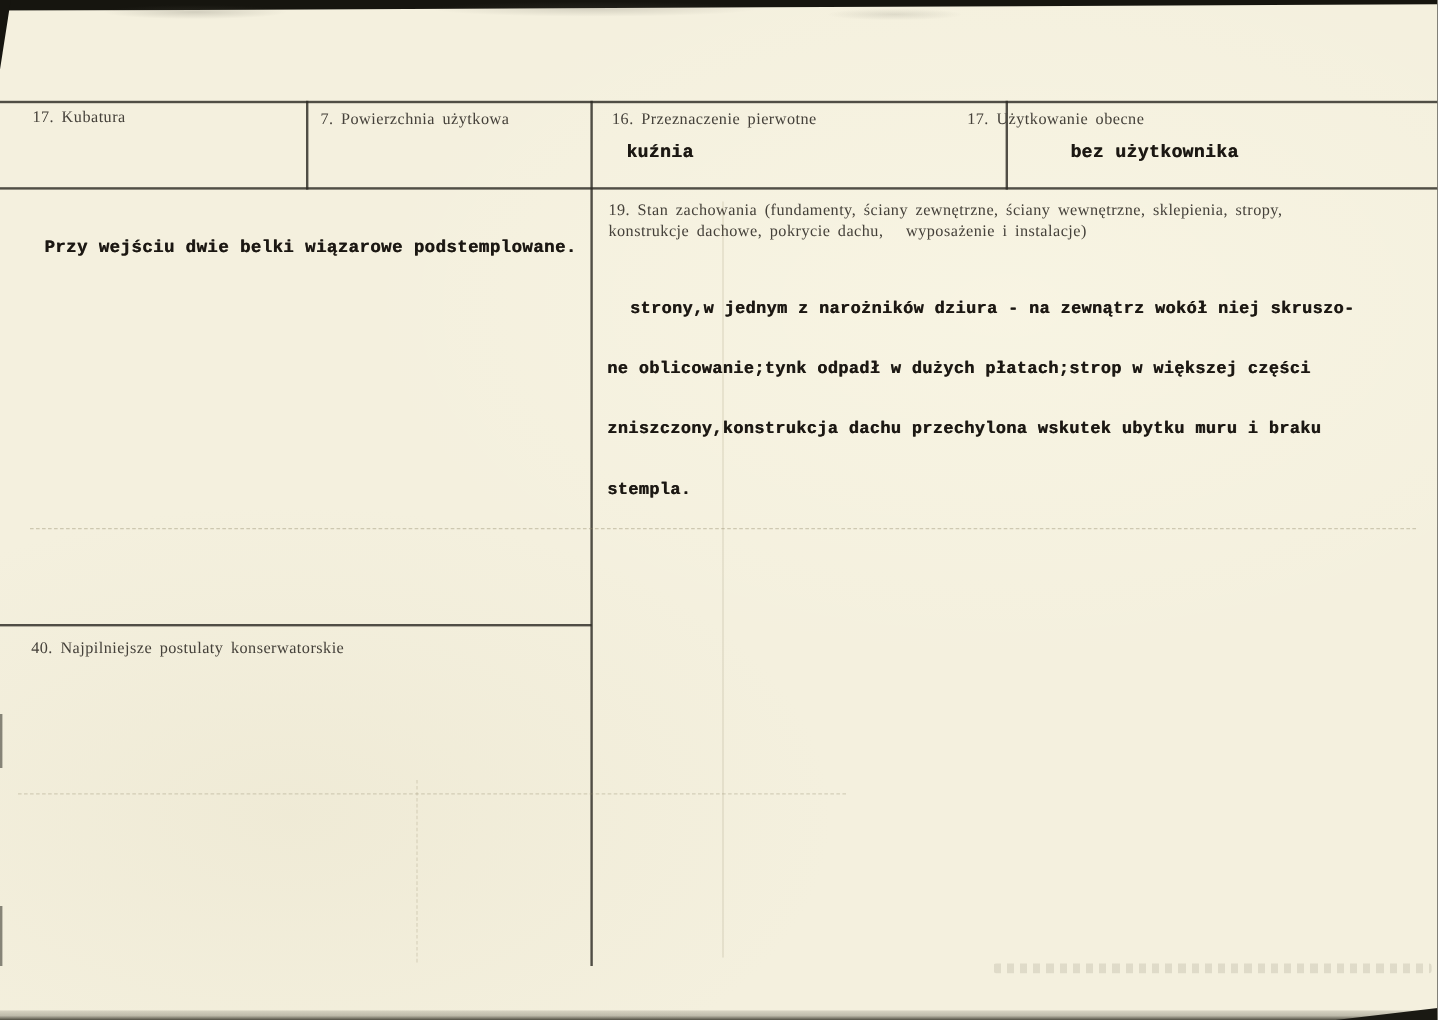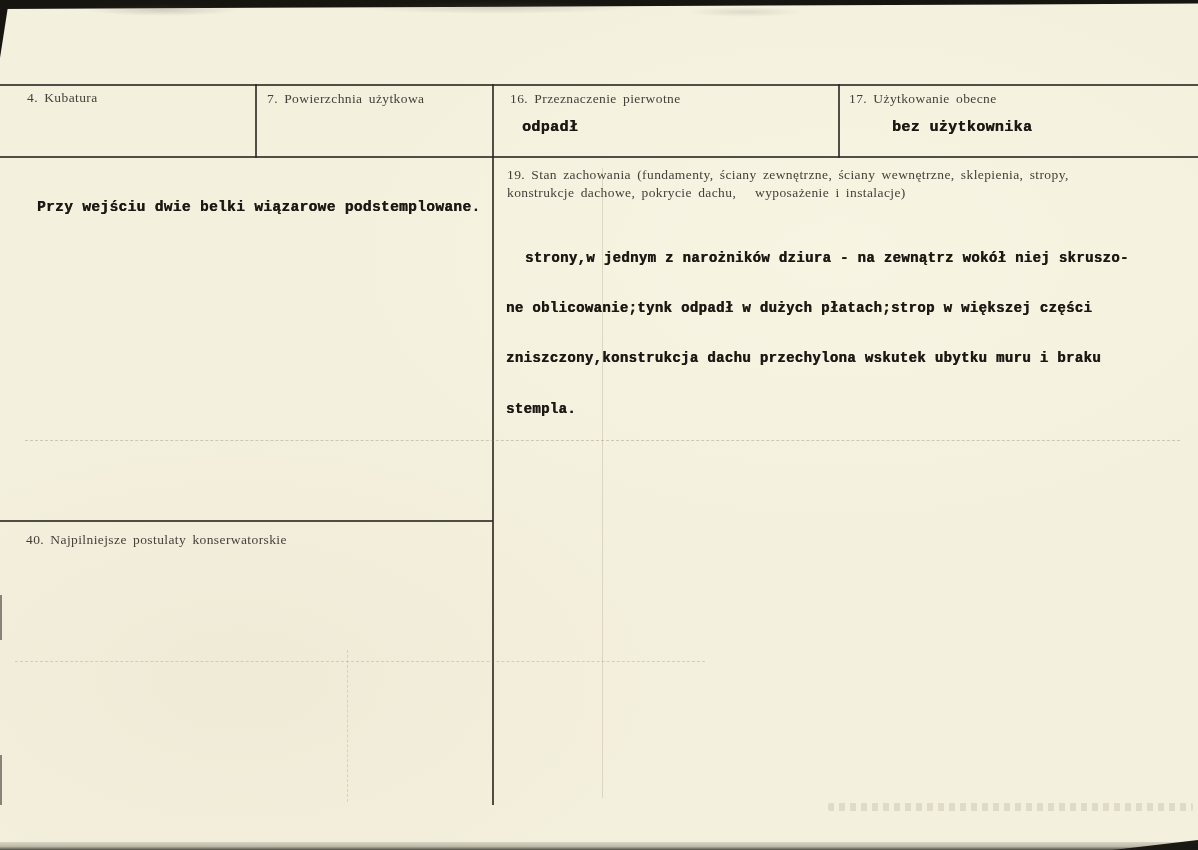--- a/index.html
+++ b/index.html
@@ -79,7 +79,7 @@
   <div class="rule v" style="left:492px; top:84px; height:721px;"></div>
   <div class="rule v" style="left:838px; top:84px; height:74px;"></div>
 
-  <div class="print-label" style="left:27px; top:90px;">4. Kubatura</div>
+  <div class="print-label" style="left:27px; top:90px;">17. Kubatura</div>
   <div class="print-label" style="left:267px; top:91px;">7. Powierzchnia użytkowa</div>
   <div class="print-label" style="left:510px; top:91px;">16. Przeznaczenie pierwotne</div>
   <div class="typed big" style="left:522px; top:119px;">odpadł</div>

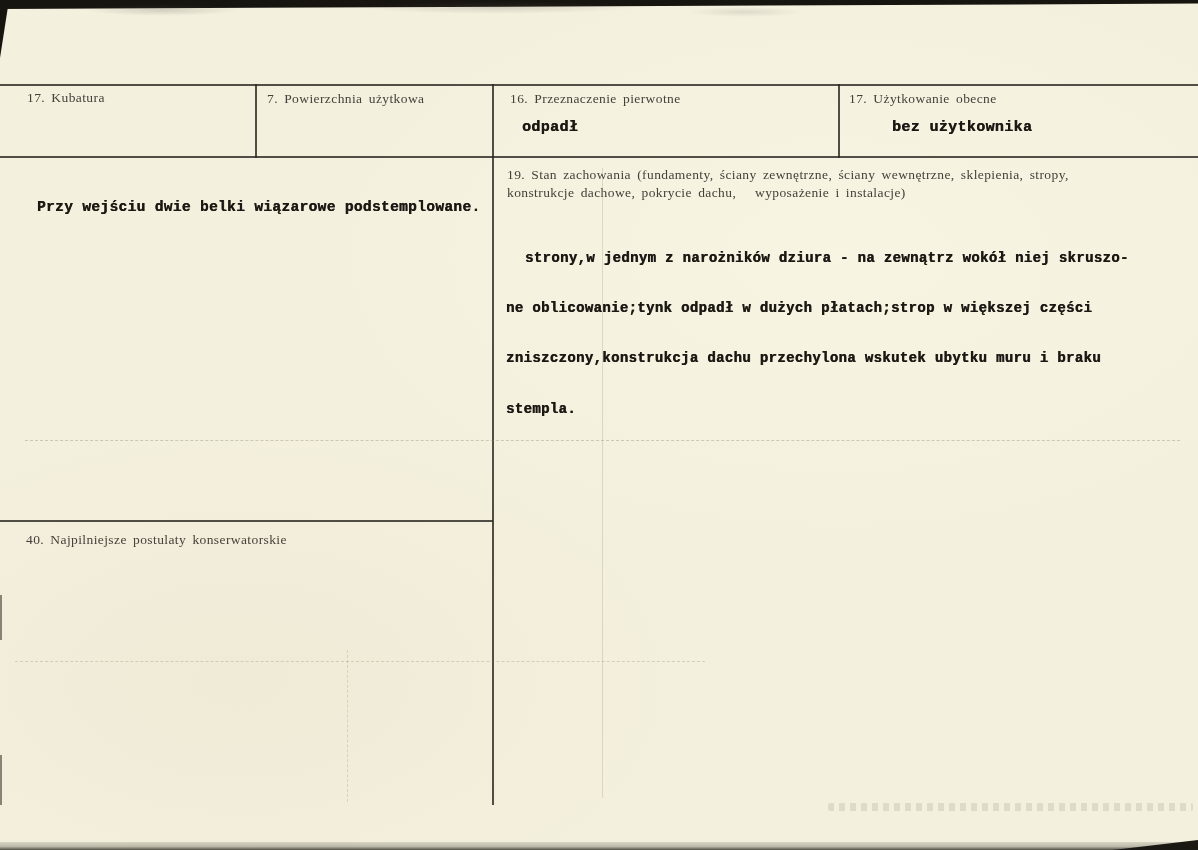--- a/index.html
+++ b/index.html
@@ -83,7 +83,7 @@
   <div class="print-label" style="left:267px; top:91px;">7. Powierzchnia użytkowa</div>
   <div class="print-label" style="left:510px; top:91px;">16. Przeznaczenie pierwotne</div>
   <div class="typed big" style="left:522px; top:119px;">odpadł</div>
-  <div class="print-label" style="left:849px; top:91px;">17. Użytkowanie obecne</div>
+  <div class="print-label" style="left:806px; top:91px;">17. Użytkowanie obecne</div>
   <div class="typed big" style="left:892px; top:119px;">bez użytkownika</div>
 
   <div class="typed" style="left:37px; top:199px; font-size:14.5px;">Przy wejściu dwie belki wiązarowe podstemplowane.</div>

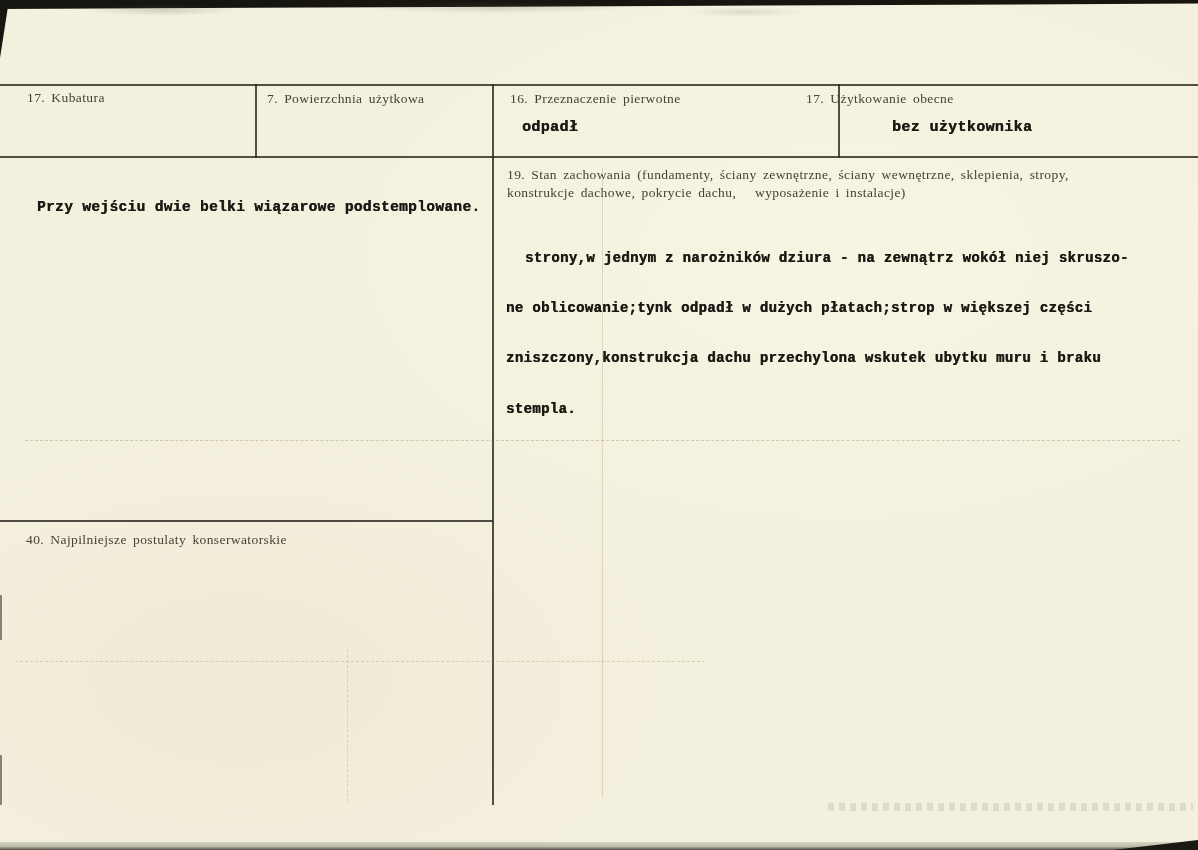--- a/index.html
+++ b/index.html
@@ -82,7 +82,7 @@
   <div class="print-label" style="left:27px; top:90px;">17. Kubatura</div>
   <div class="print-label" style="left:267px; top:91px;">7. Powierzchnia użytkowa</div>
   <div class="print-label" style="left:510px; top:91px;">16. Przeznaczenie pierwotne</div>
-  <div class="typed big" style="left:522px; top:119px;">odpadł</div>
+  <div class="typed big" style="left:522px; top:119px;">kuźnia</div>
   <div class="print-label" style="left:806px; top:91px;">17. Użytkowanie obecne</div>
   <div class="typed big" style="left:892px; top:119px;">bez użytkownika</div>
 

